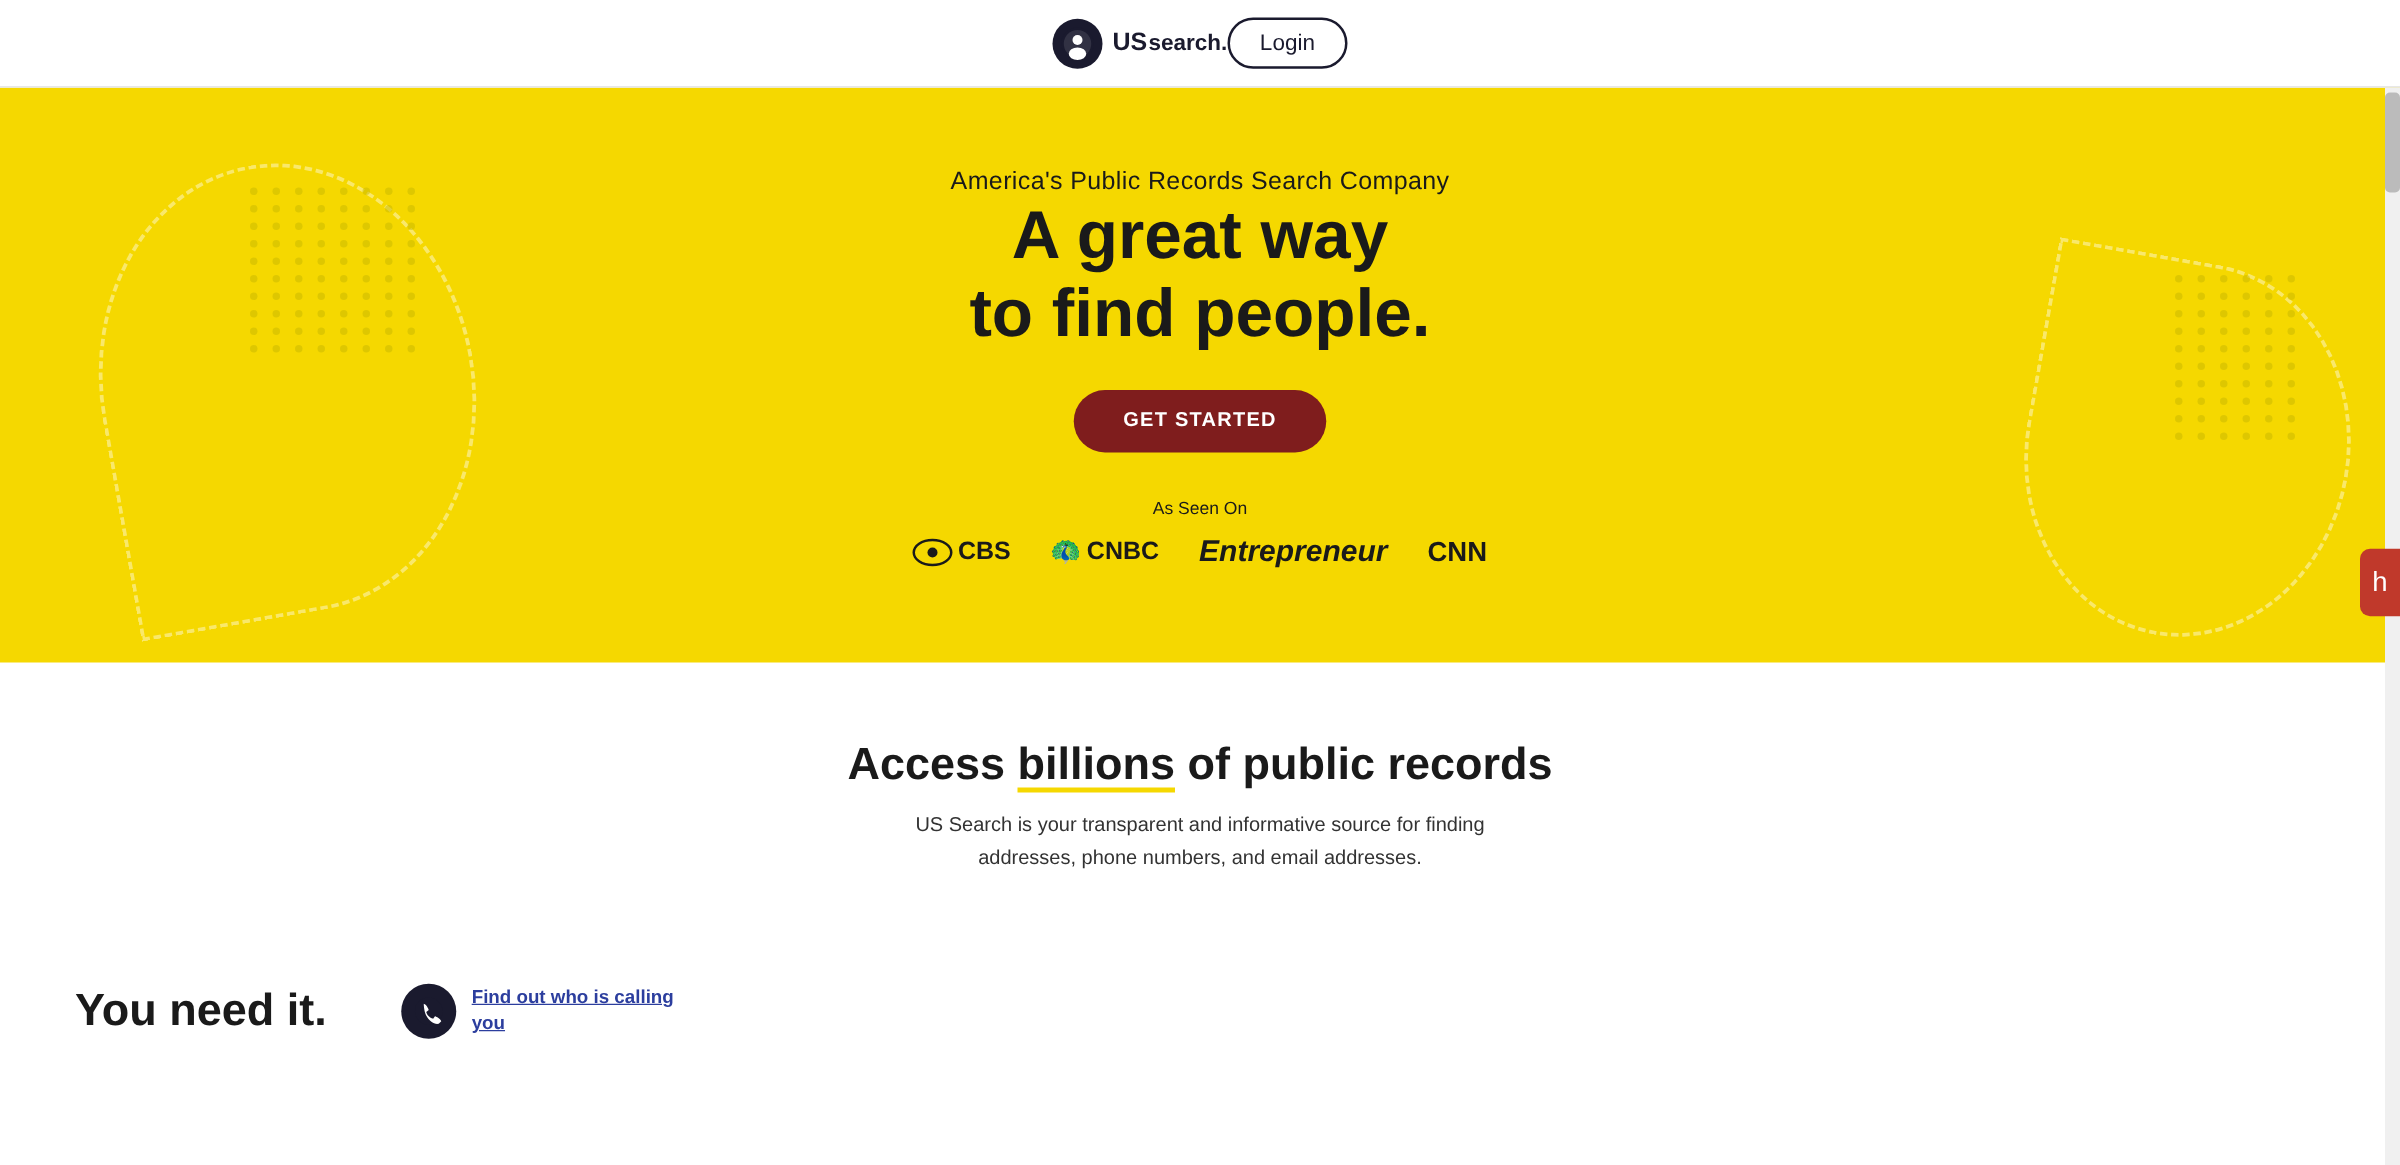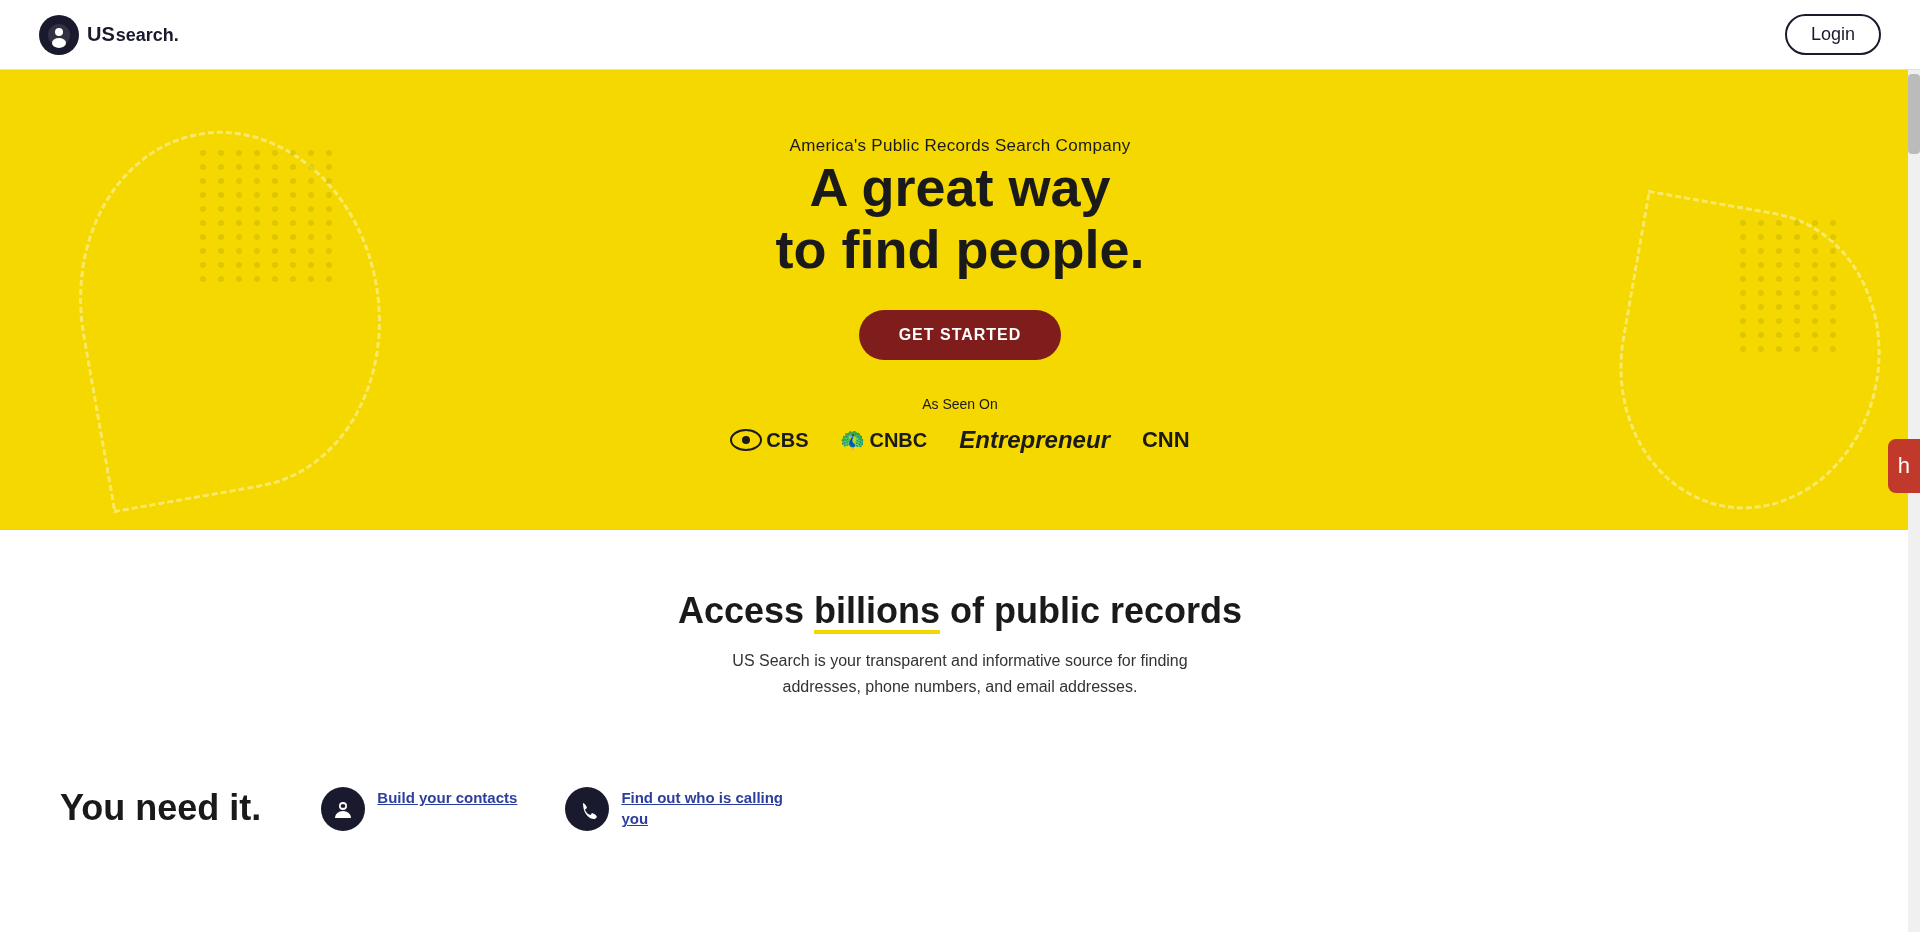--- a/index.html
+++ b/index.html
@@ -9,7 +9,7 @@
     .navbar {
       display: flex;
       align-items: center;
-      justify-content: space-between;
+      justify-content: center;
       padding: 12px 39px;
       background: #fff;
       border-bottom: 1px solid #e0e0e0;

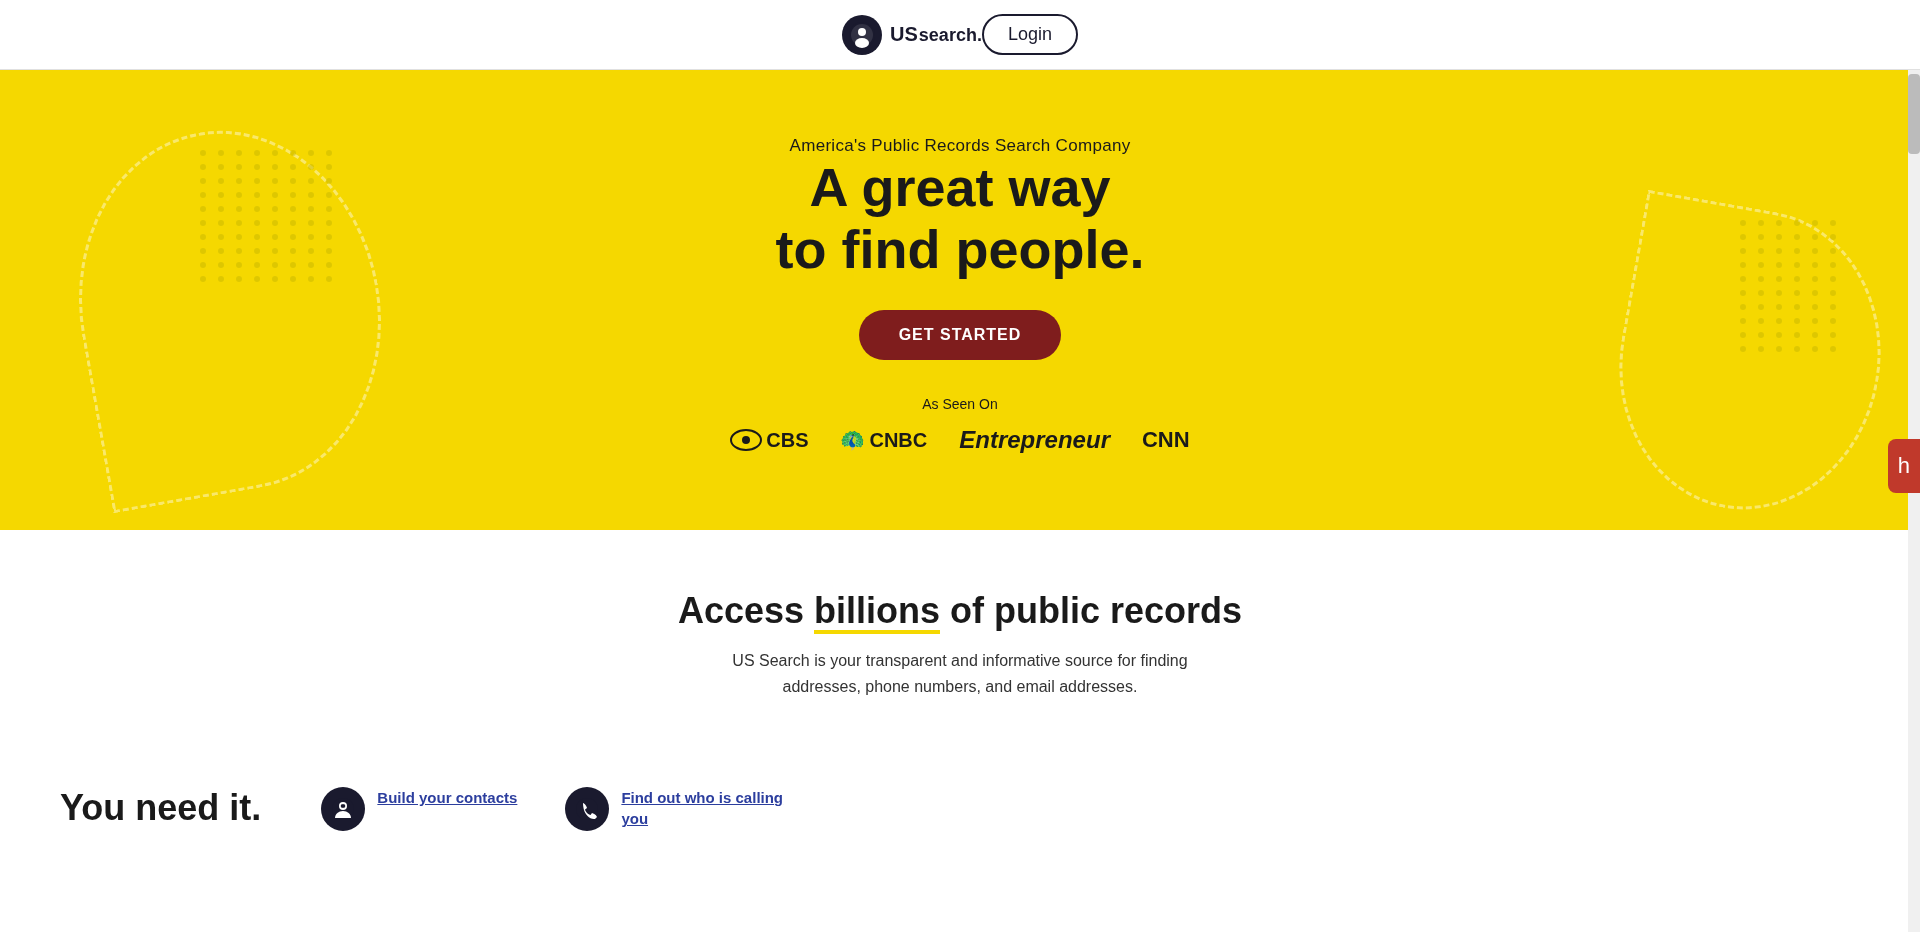--- a/index.html
+++ b/index.html
@@ -63,7 +63,7 @@
       padding: 40px 20px 50px;
     }
     .hero-subtitle {
-      font-size: 17px;
+      font-size: 20px;
       color: #1a1a1a;
       letter-spacing: 0.3px;
     }

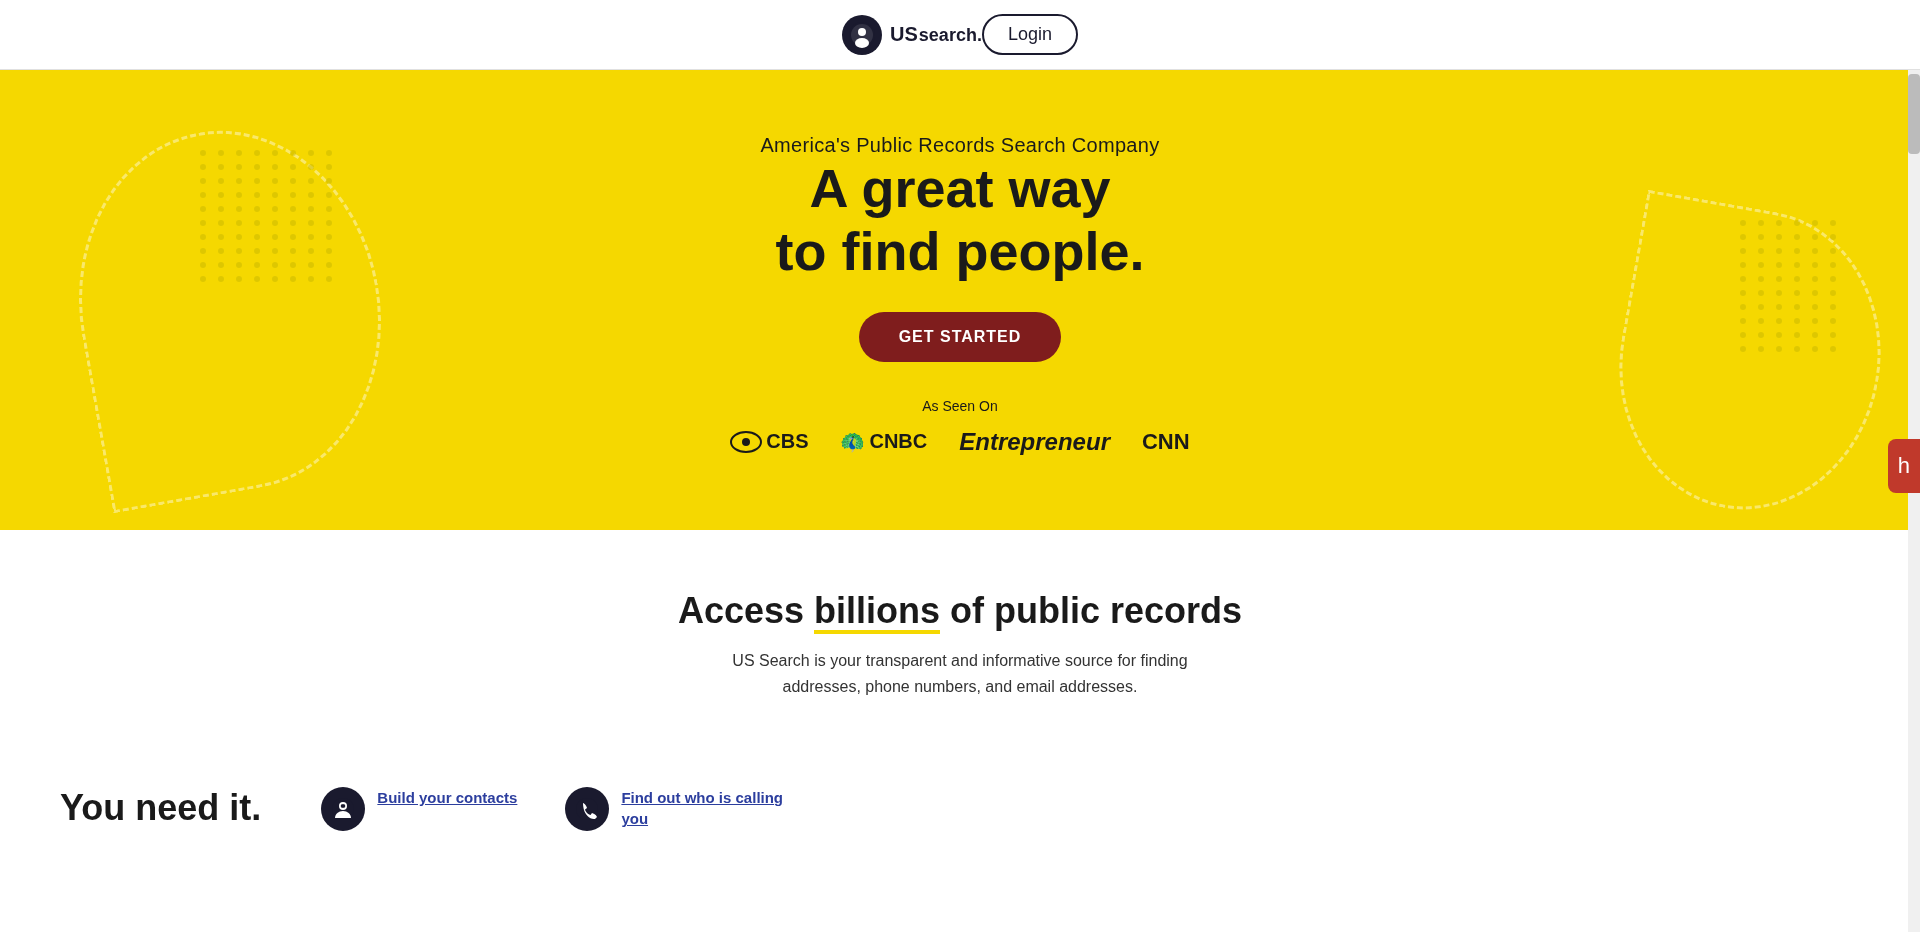--- a/index.html
+++ b/index.html
@@ -512,22 +512,6 @@
   <div class="features-grid">
 
 
-    <div class="feature-item">
-      <div class="feature-icon">
-        <svg width="24" height="24" viewBox="0 0 24 24" fill="none">
-          <circle cx="12" cy="12" r="11" fill="#1a1a2e"></circle>
-          <circle cx="12" cy="9" r="4" fill="#fff"></circle>
-          <path d="M4 21c0-4 3.6-7 8-7s8 3 8 7" fill="#fff"></path>
-
-          <g stroke="#1a1a2e" stroke-width="1.5">
-            <line x1="12" y1="7" x2="12" y2="11"></line>
-            <line x1="10" y1="8" x2="14" y2="10"></line>
-            <line x1="10" y1="10" x2="14" y2="8"></line>
-          </g>
-        </svg>
-      </div>
-      <a class="feature-link">Build your contacts</a>
-    </div>
 
     <div class="feature-item">
       <div class="feature-icon">

